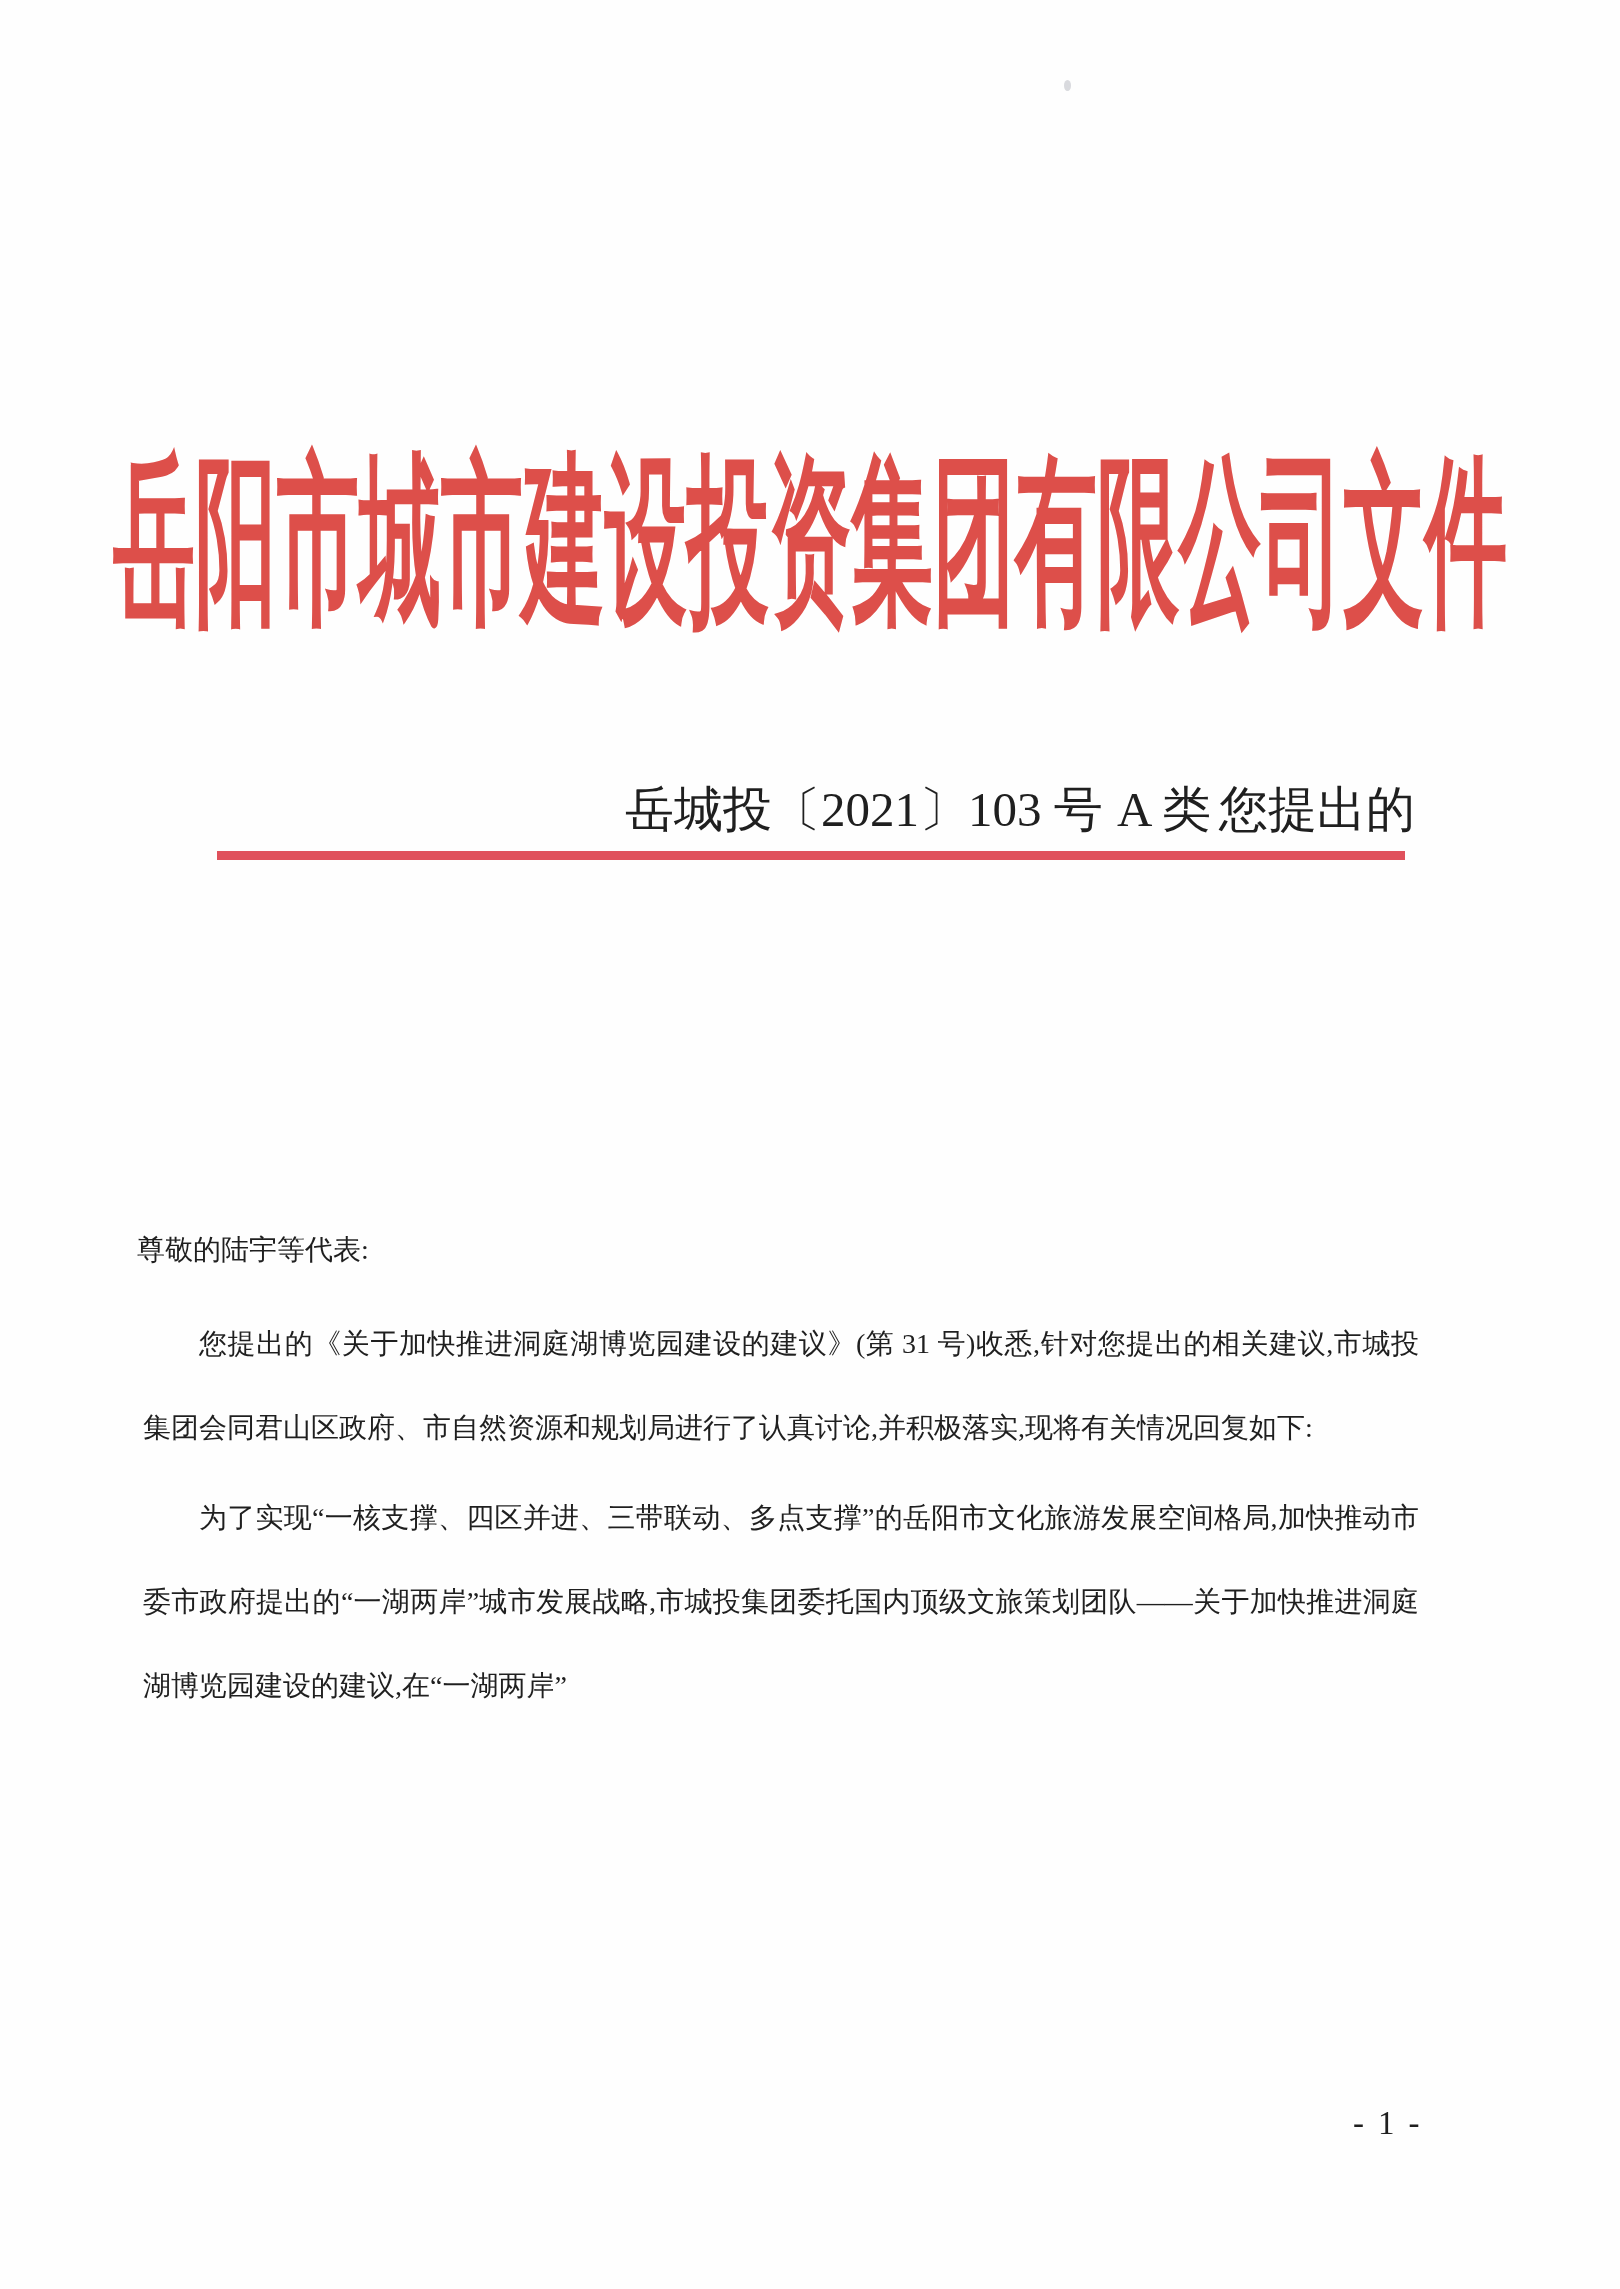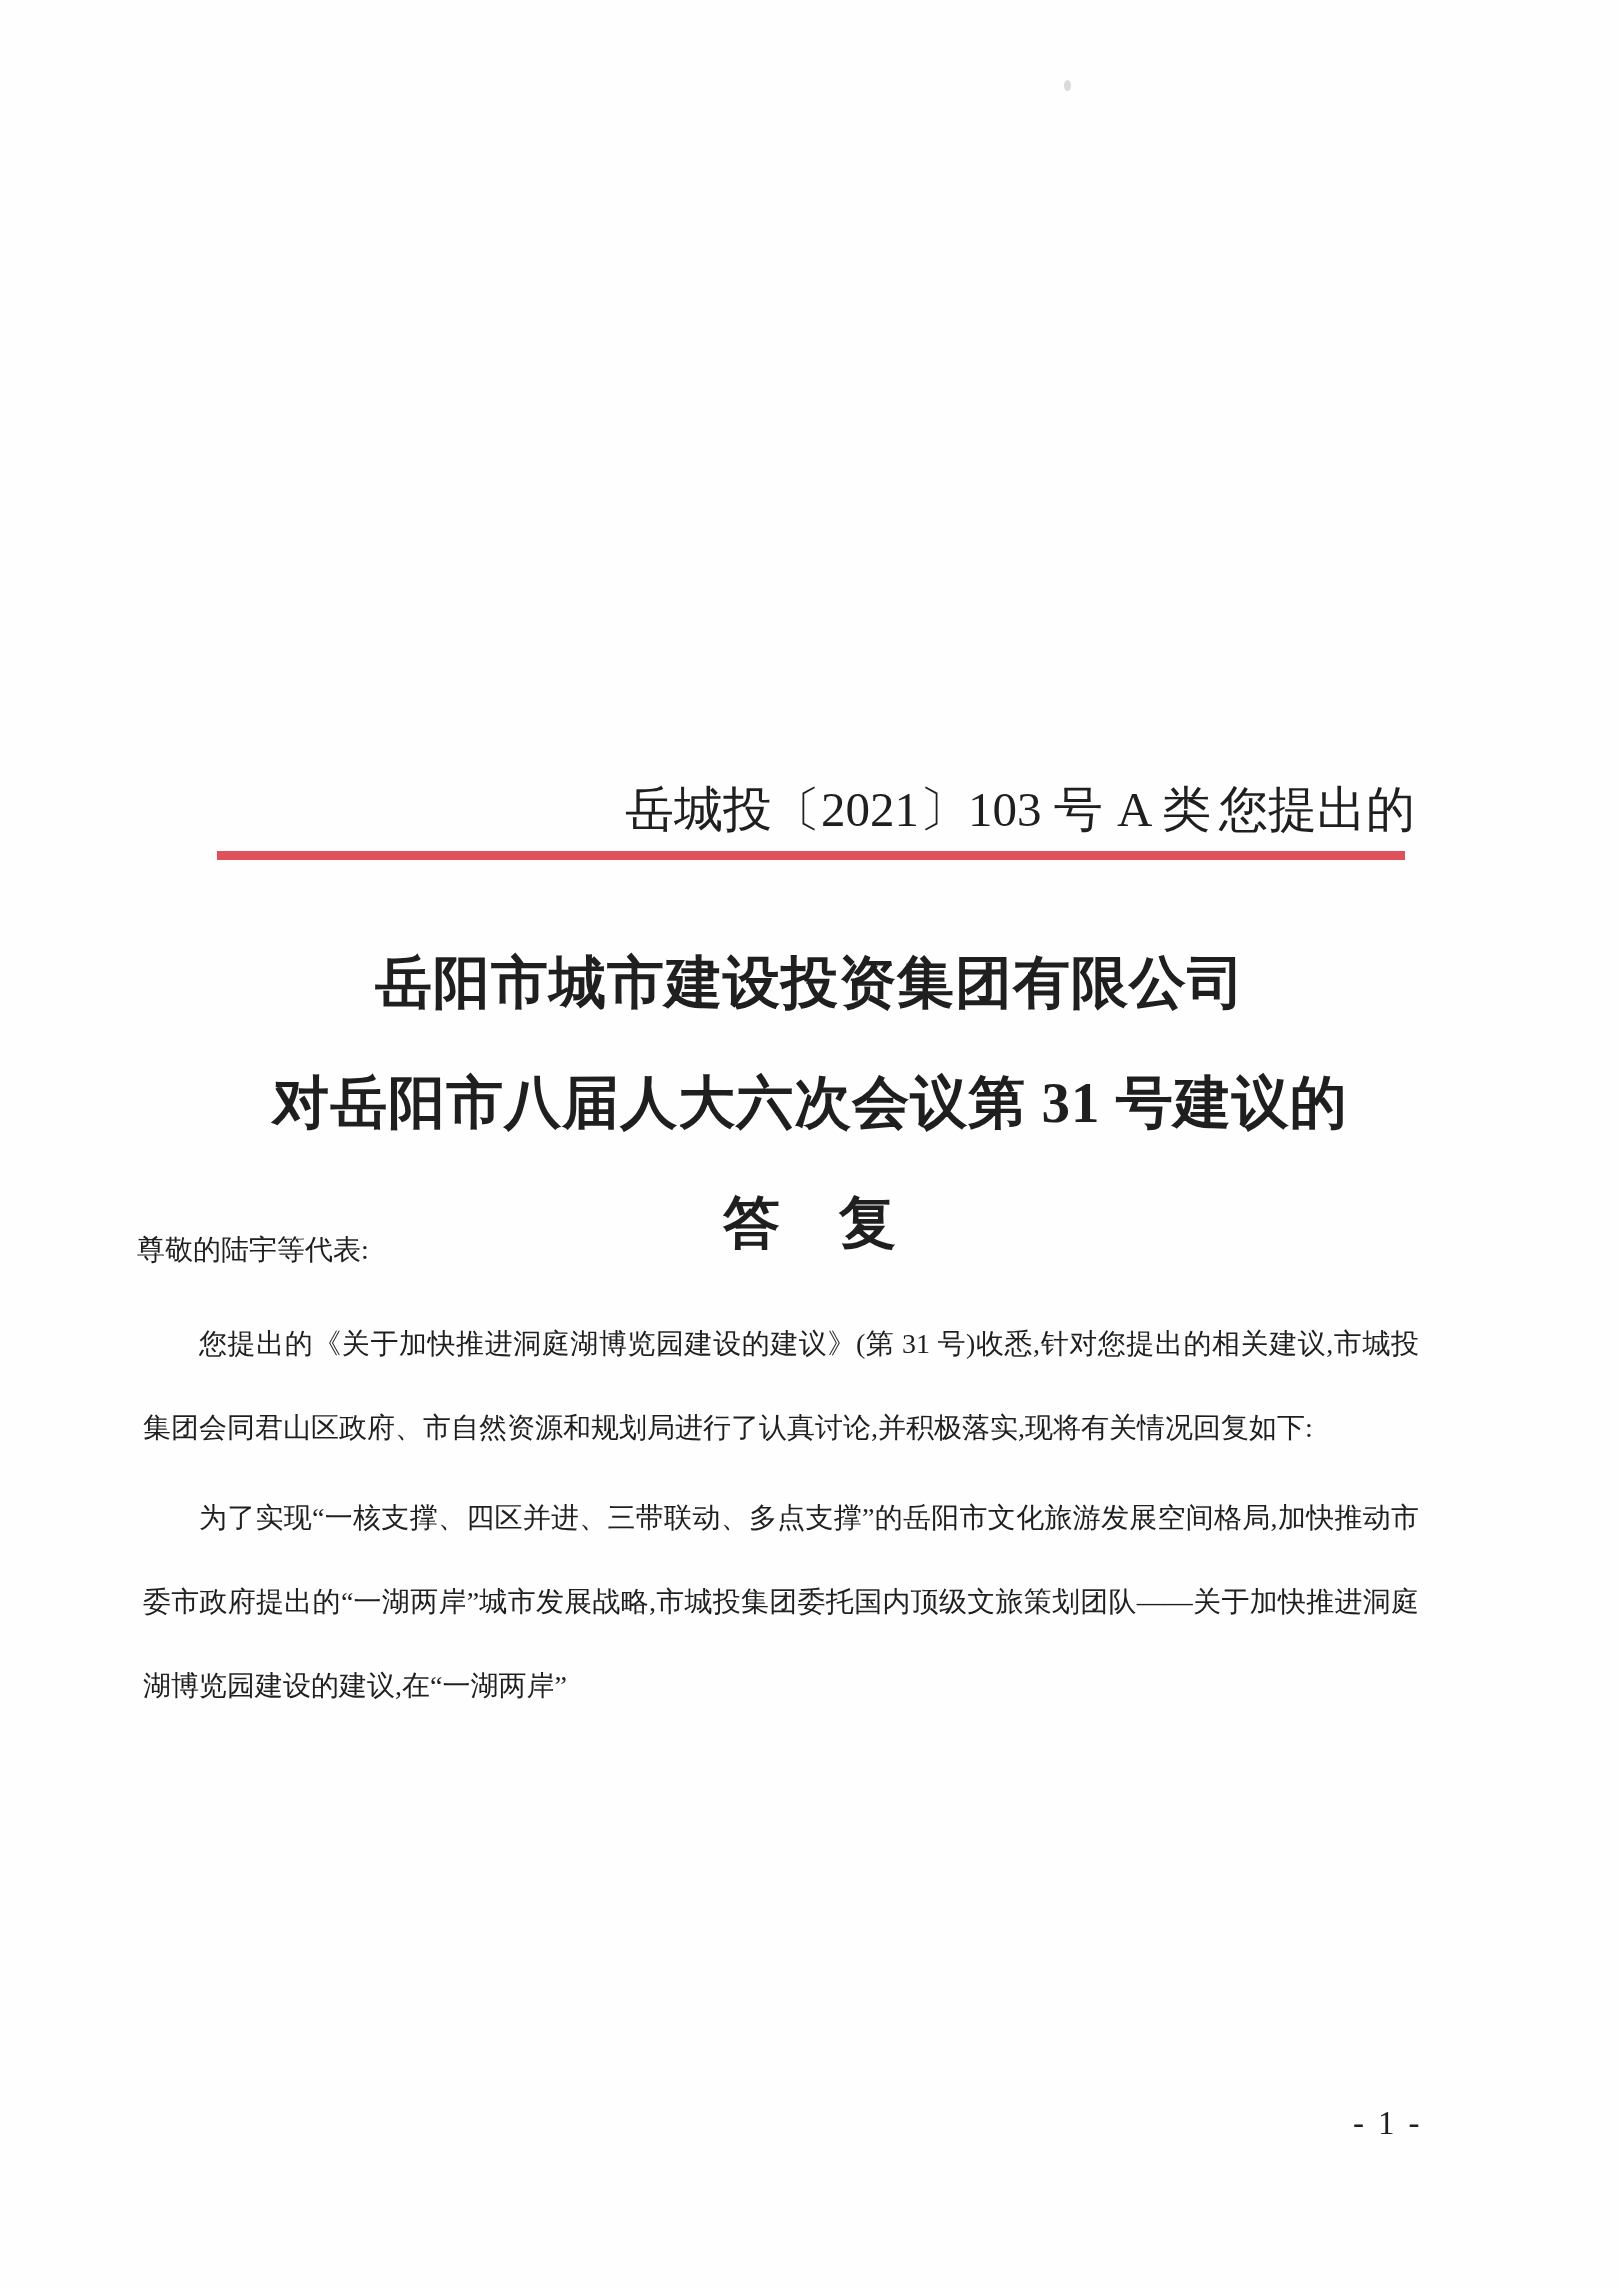--- a/index.html
+++ b/index.html
@@ -89,6 +89,9 @@
 
   <span class="scan-speck"></span>
 
+  <div class="letterhead">
+    <span class="stretch">岳阳市城市建设投资集团有限公司文件</span>
+  </div>
 
   <div class="ref-row">
     <span class="doc-number">岳城投〔2021〕103 号</span>

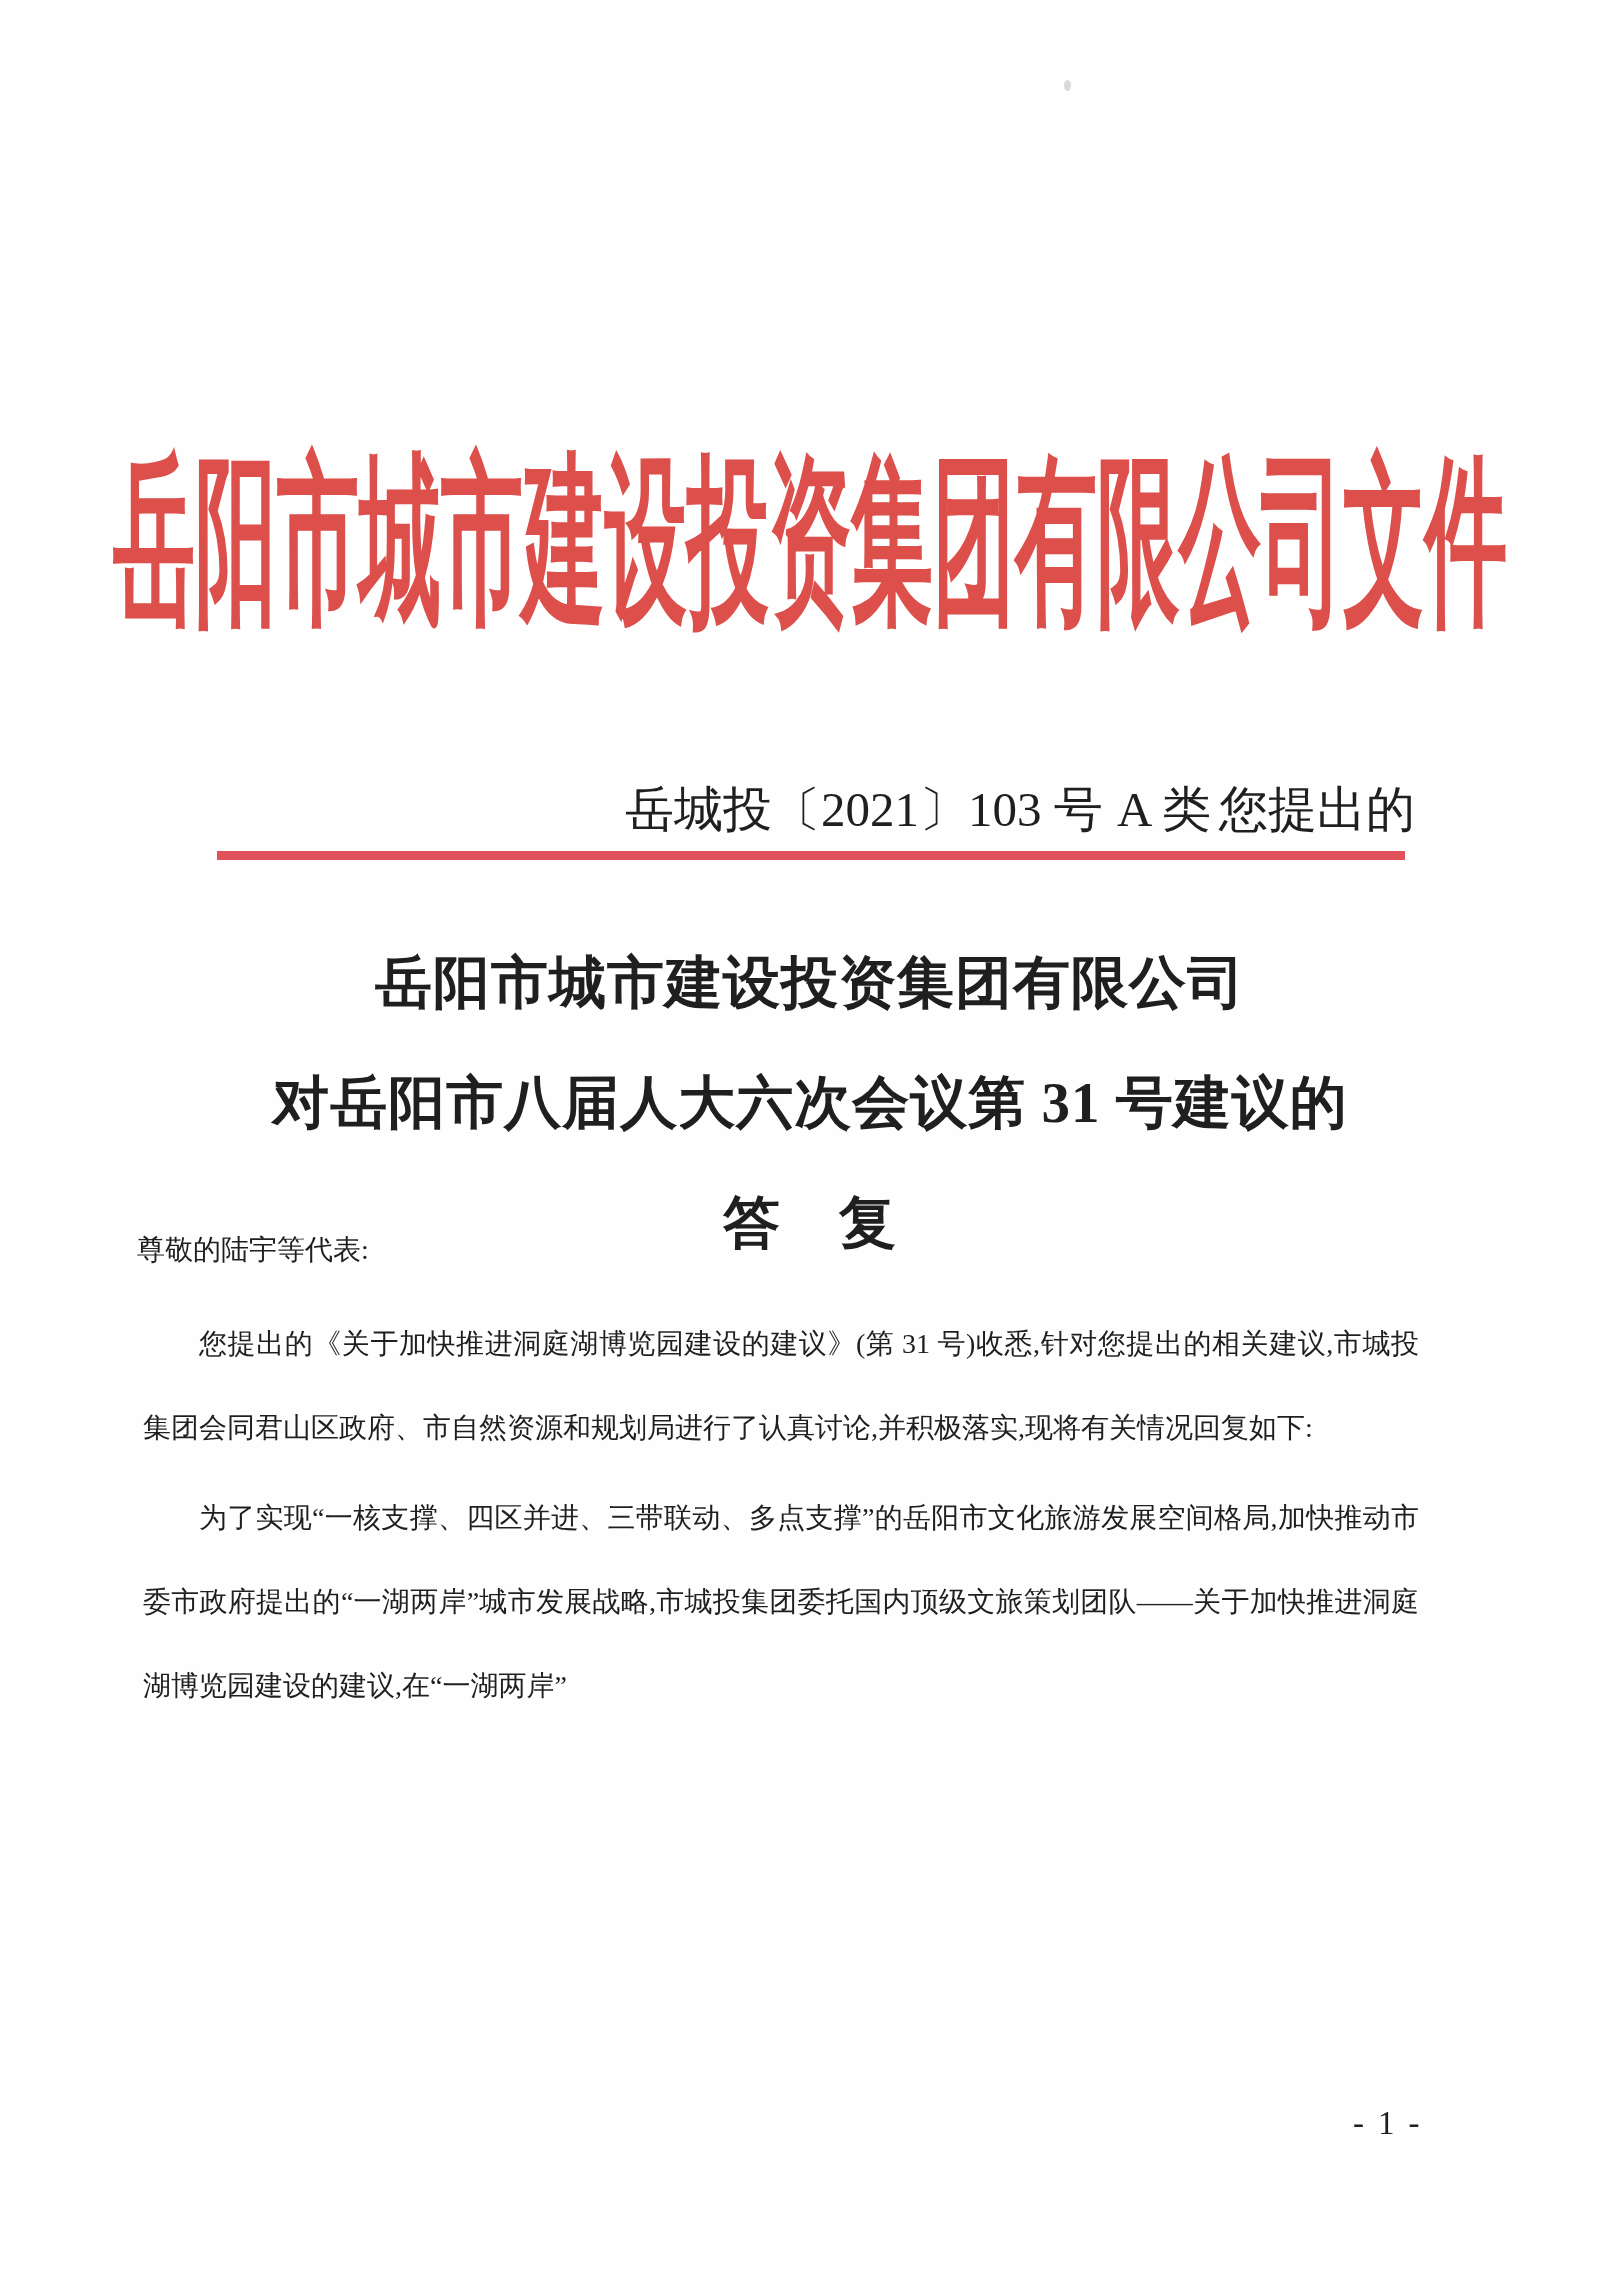--- a/index.html
+++ b/index.html
@@ -101,11 +101,6 @@
 
   <div class="red-rule"></div>
 
-  <div class="doc-title">
-    <div>岳阳市城市建设投资集团有限公司</div>
-    <div>对岳阳市八届人大六次会议第 31 号建议的</div>
-    <div>答　复</div>
-  </div>
 
   <div class="body-text">
     <p class="salutation">尊敬的陆宇等代表:</p>

